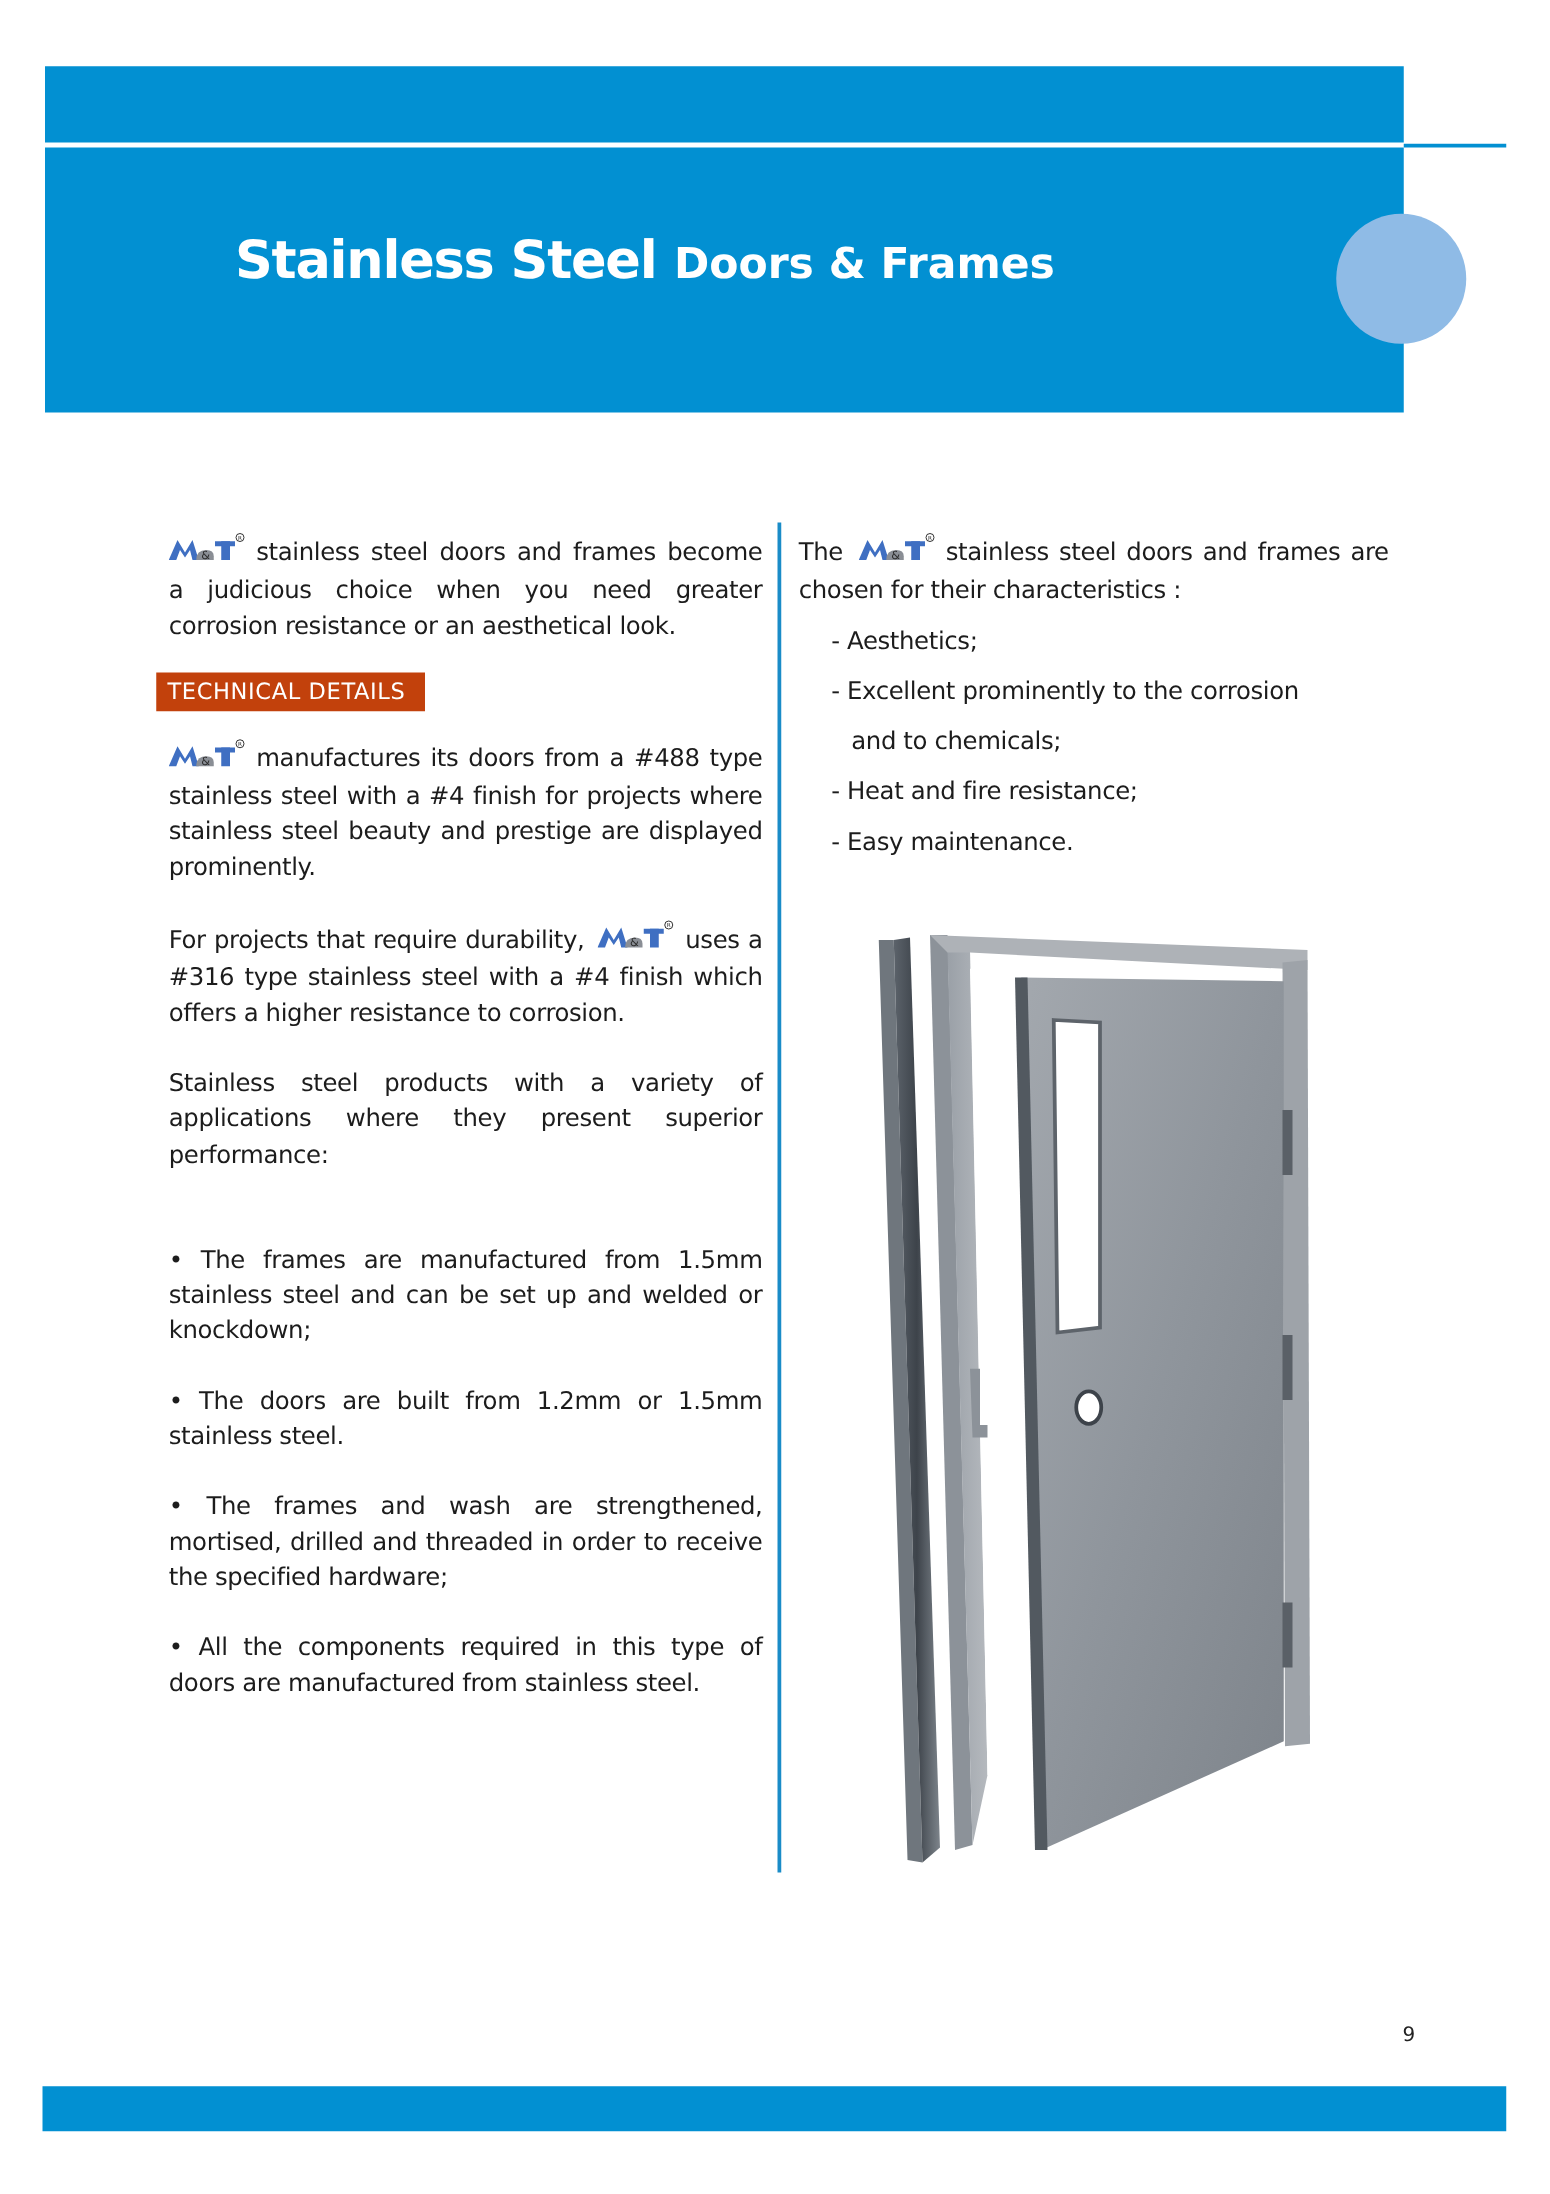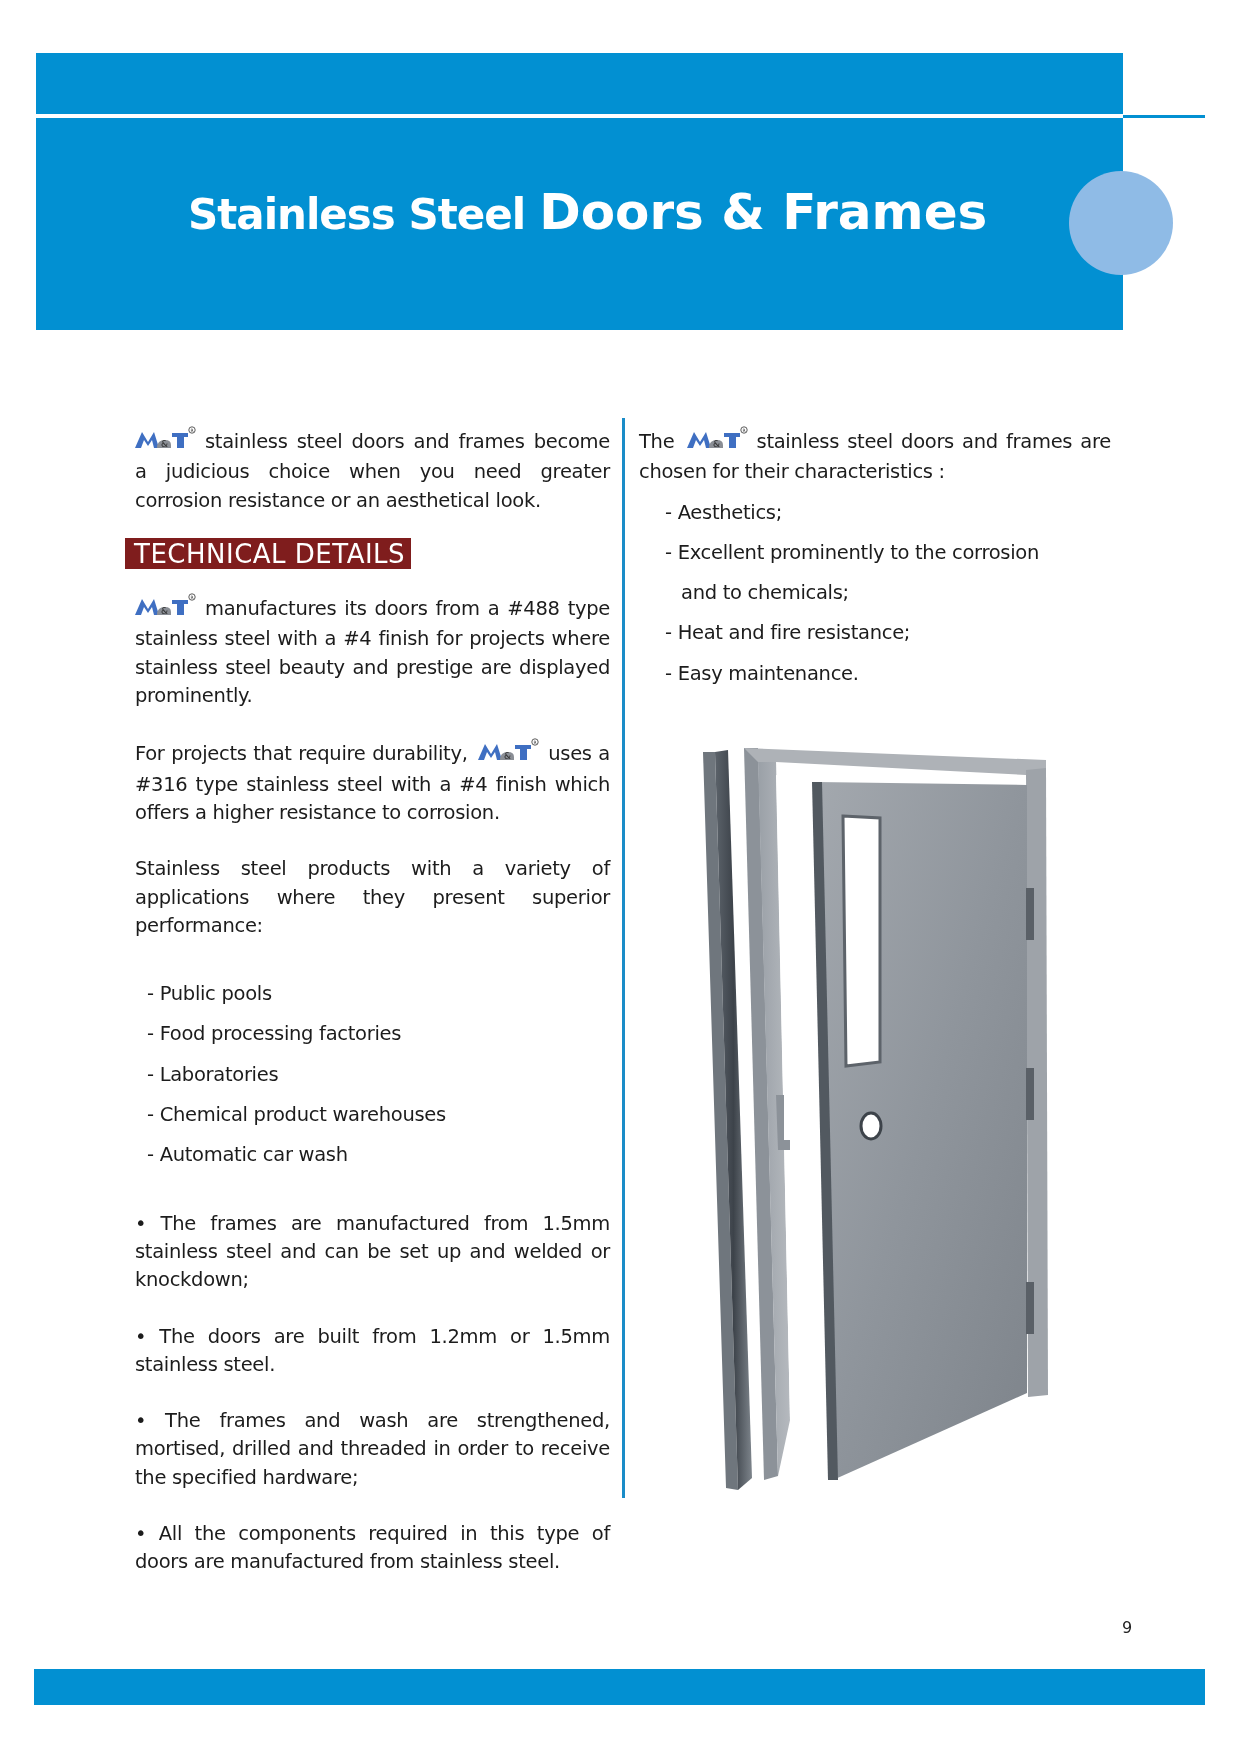--- a/index.html
+++ b/index.html
@@ -14,7 +14,7 @@
   .title { left:188px; top:183px; white-space:nowrap; color:#ffffff; font-weight:bold;
            font-family:"DejaVu Sans", sans-serif; letter-spacing:-1px; }
   .title .big { font-size:42px; }
-  .title .small { font-size:50px; margin-left:14px; letter-spacing:0; }
+  .title .small { font-size:34px; margin-left:14px; letter-spacing:0; }
 
   .col { position:absolute; font-size:19.5px; line-height:28.3px; color:#1c1c1c;
          font-family:"DejaVu Sans", sans-serif; letter-spacing:-0.3px; }

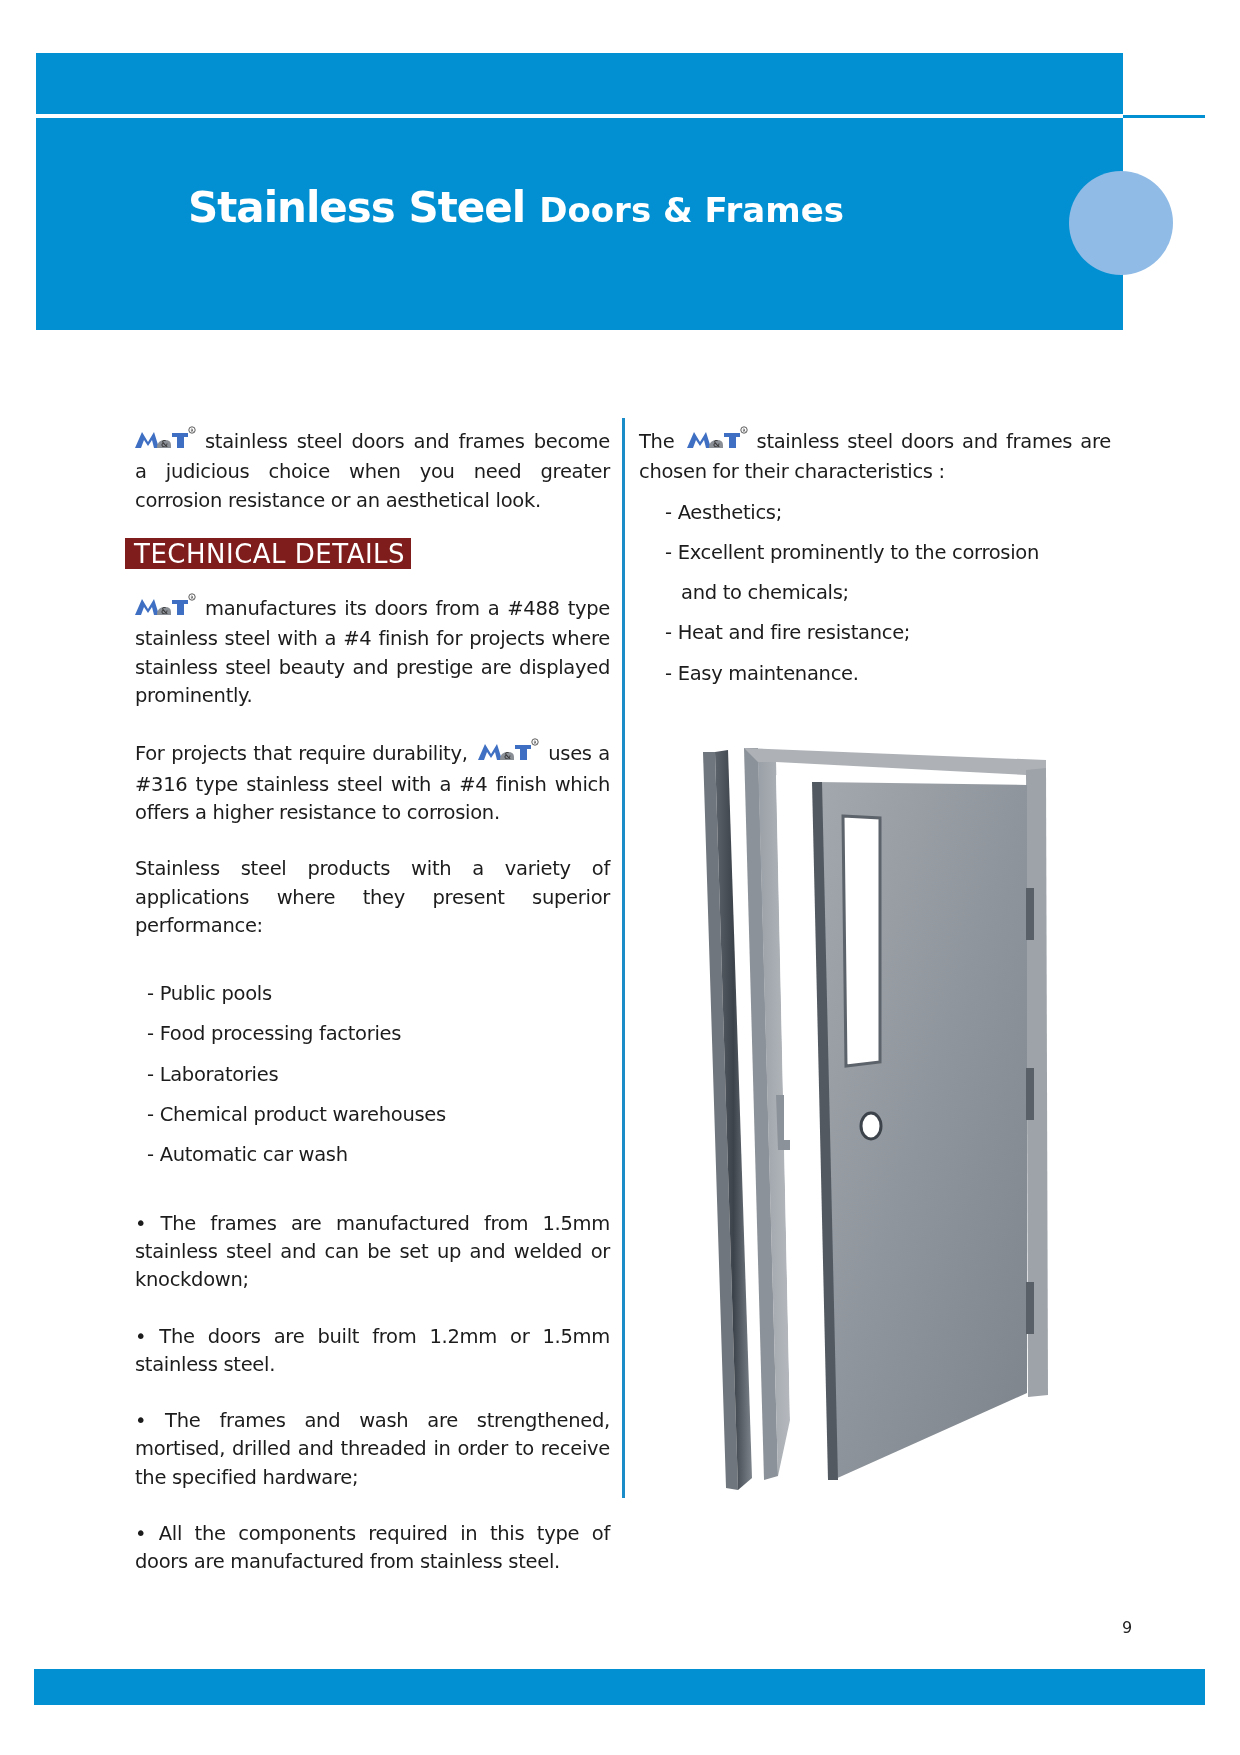--- a/index.html
+++ b/index.html
@@ -22,8 +22,8 @@
   .col-left { left:135px; top:426px; width:475px; }
   .col-right { left:639px; top:426px; width:472px; }
   .gap { height:28px; }
-  .badge { display:inline-block; background:#7f1d1d; color:#ffffff; font-size:26px; font-weight:normal;
-           letter-spacing:0.5px; padding:3px 6px 2px 9px; margin-left:-10px; line-height:26px; }
+  .badge { display:inline-block; background:#c2410c; color:#ffffff; font-size:18px; font-weight:normal;
+           letter-spacing:0.5px; padding:3px 16px 2px 9px; margin-left:-10px; line-height:26px; }
   .logo { display:inline-block; vertical-align:-2px; margin-right:8px; }
   .list { margin:0; padding:0; list-style:none; }
   .list li { margin:12px; }

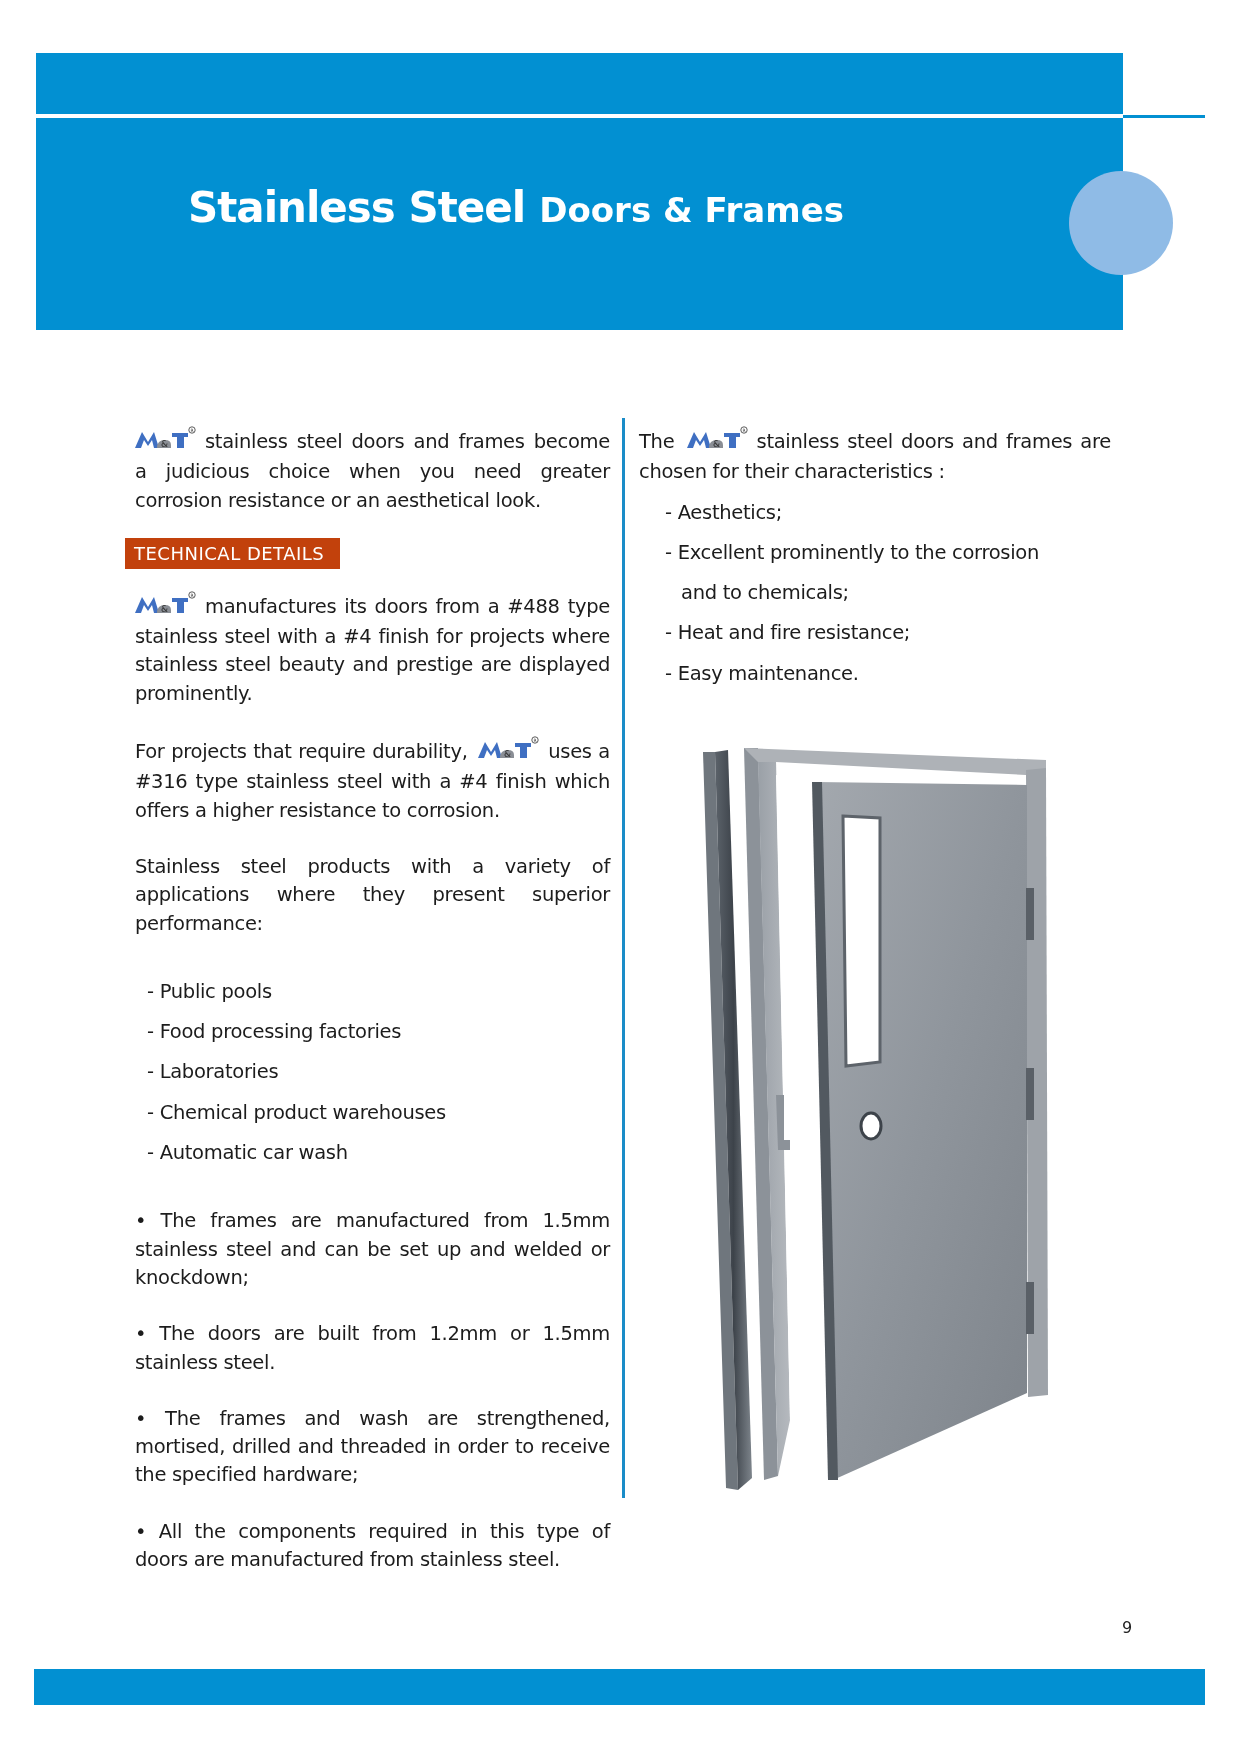--- a/index.html
+++ b/index.html
@@ -94,13 +94,6 @@
   <div class="gap"></div>
   <p>Stainless steel products with a variety of applications where they present superior performance:</p>
   <div class="gap"></div>
-  <ul class="list">
-    <li>- Public pools</li>
-    <li>- Food processing factories</li>
-    <li>- Laboratories</li>
-    <li>- Chemical product warehouses</li>
-    <li>- Automatic car wash</li>
-  </ul>
   <div class="gap"></div>
   <p>• The frames are manufactured from 1.5mm stainless steel and can be set up and welded or knockdown;</p>
   <div class="gap"></div>

